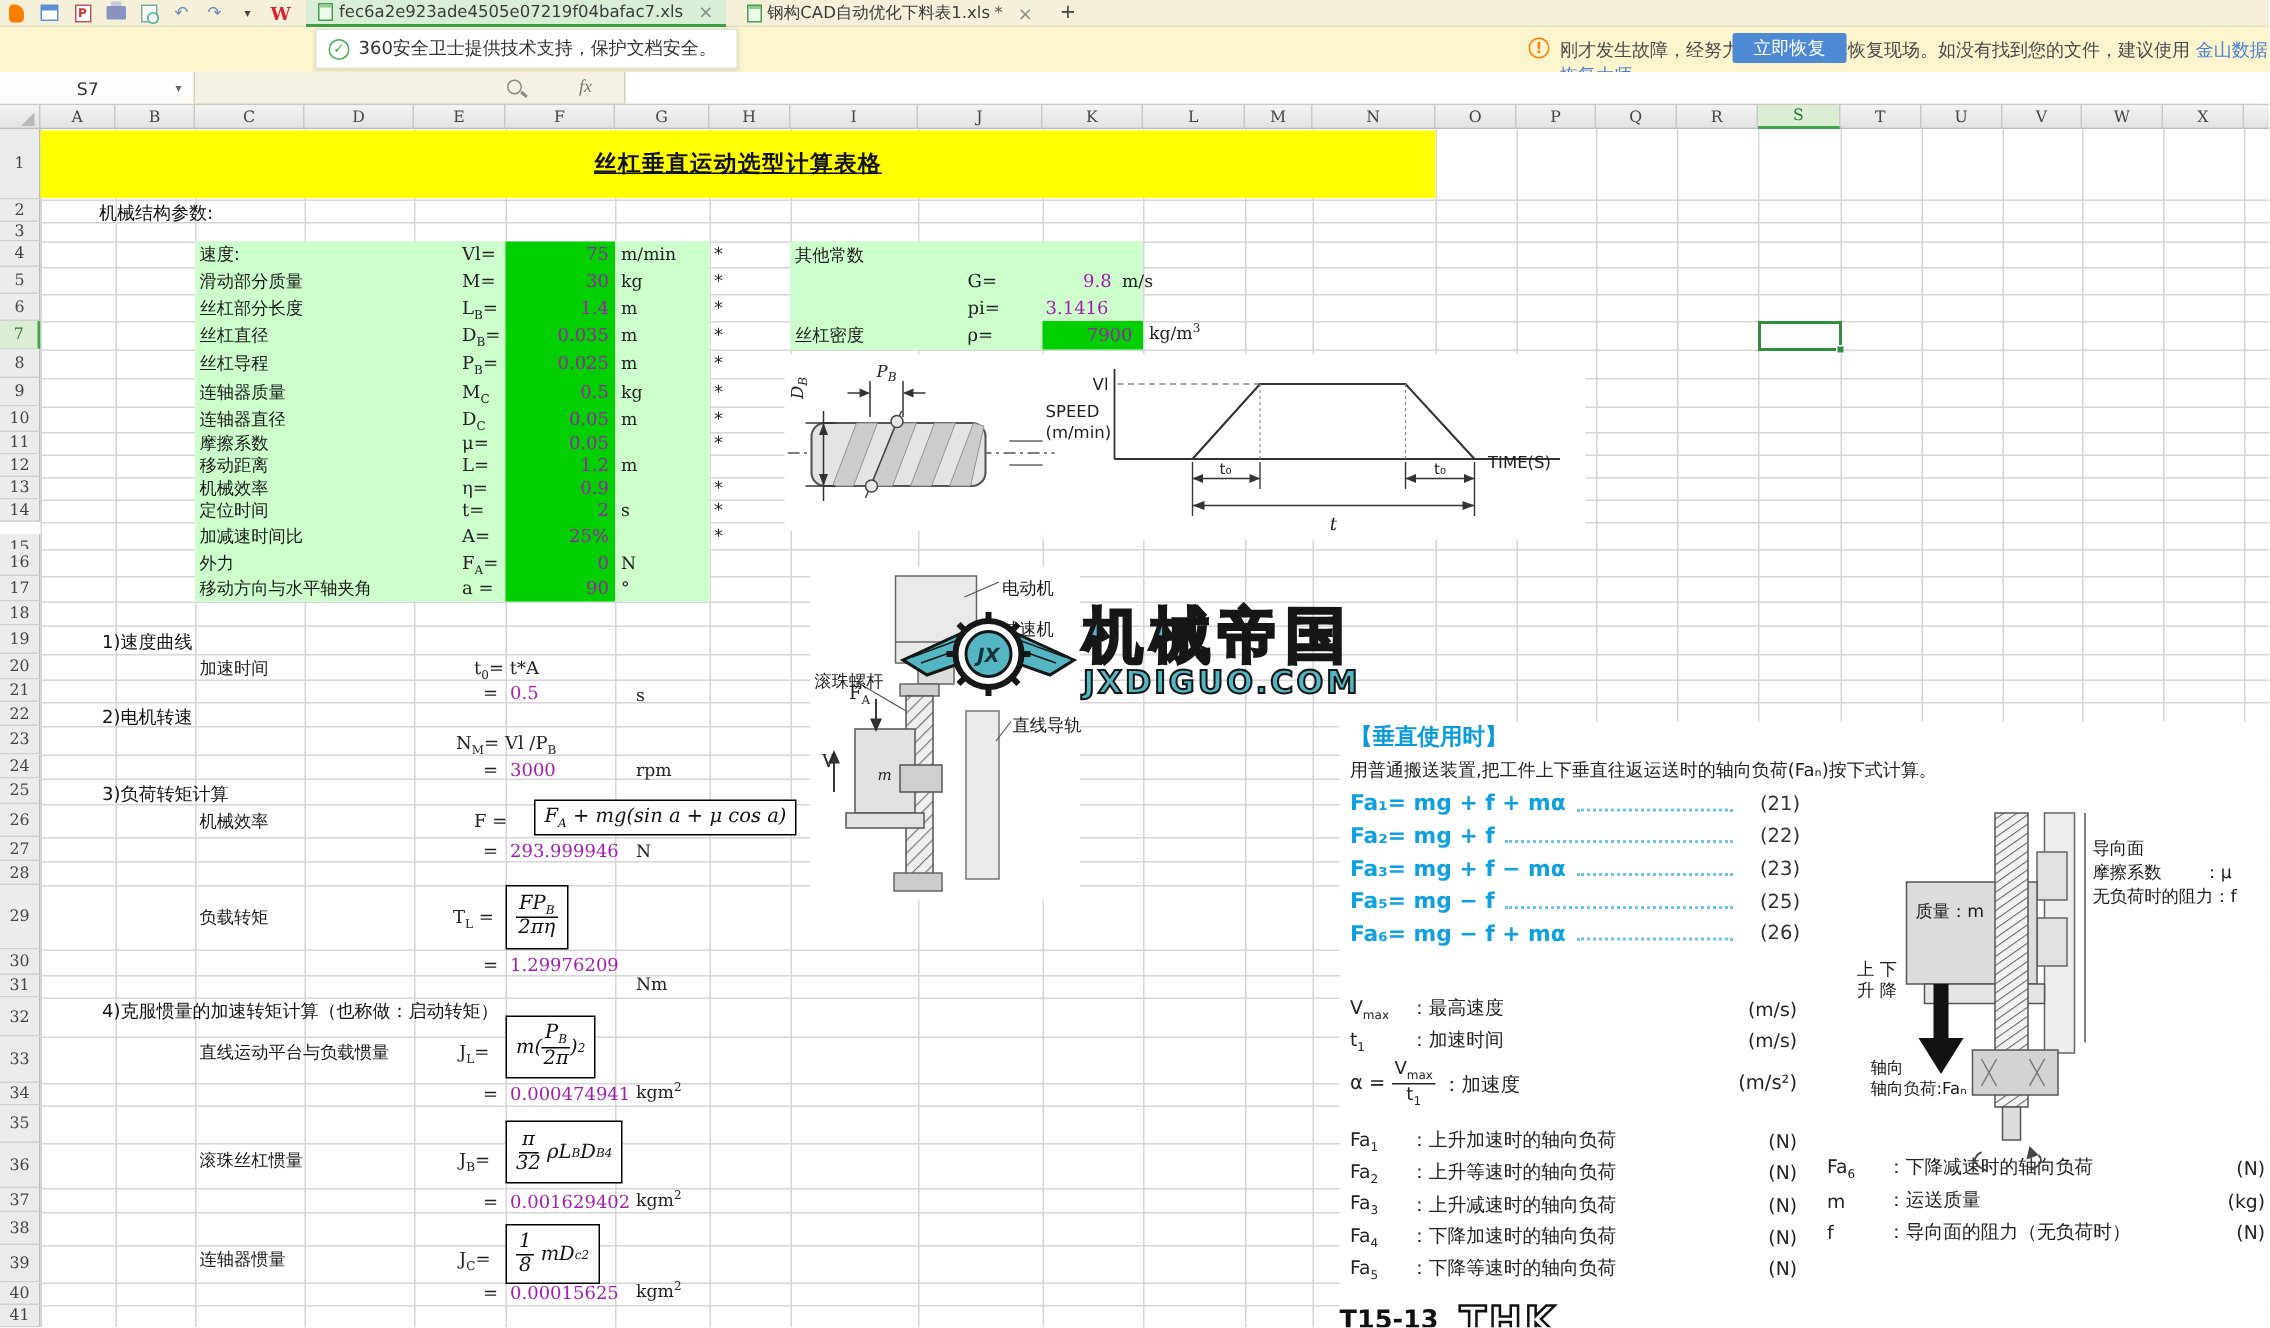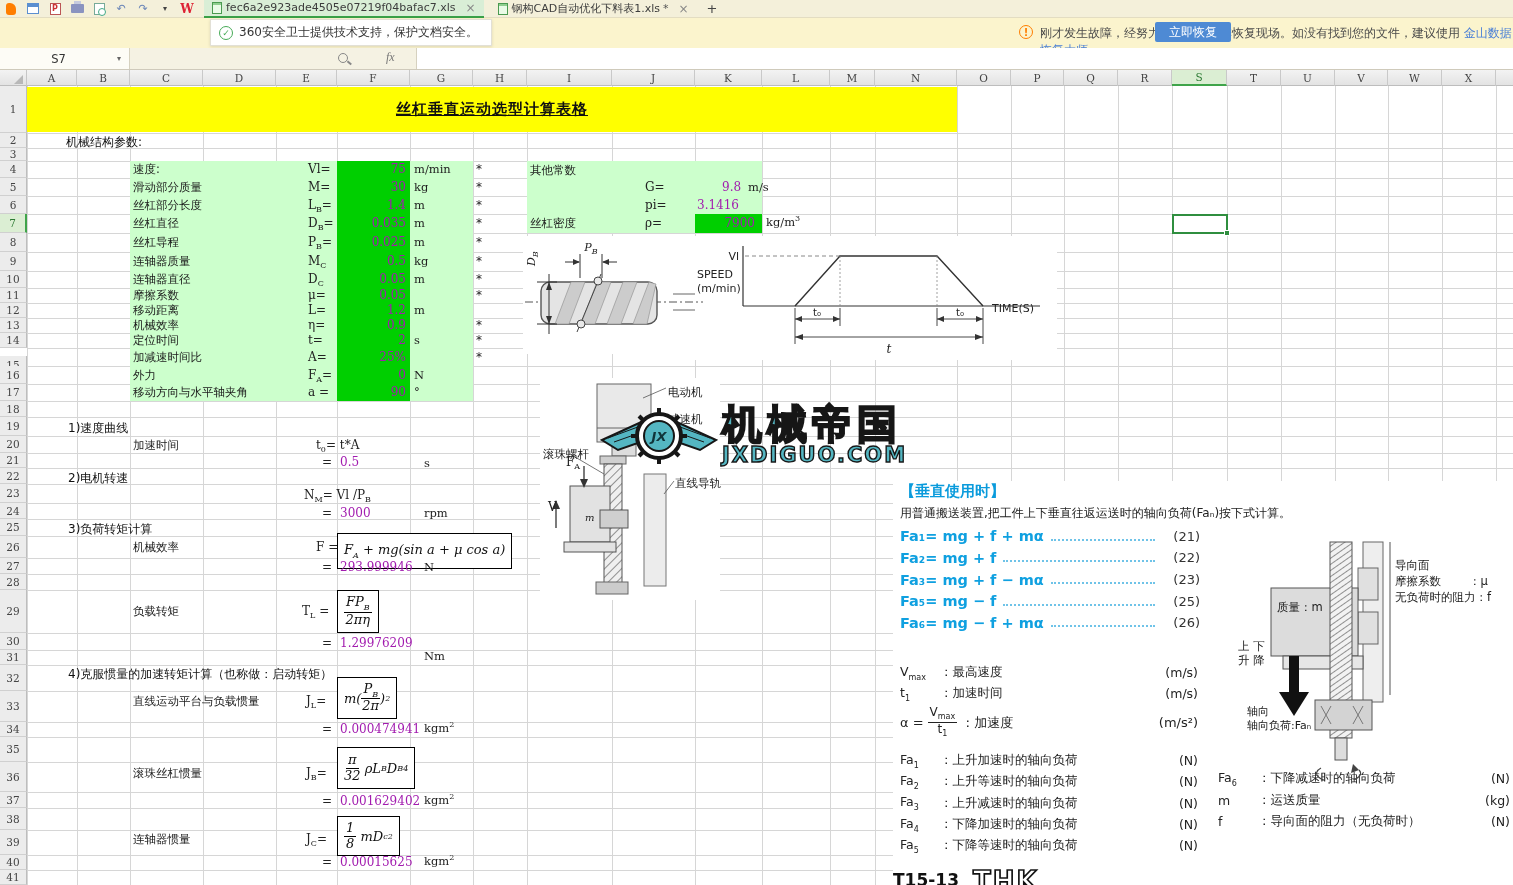--- a/index.html
+++ b/index.html
@@ -593,7 +593,7 @@
   <div class="t sec" style="left:68px;top:521px;">3)负荷转矩计算</div>
   <div class="t lbl" style="left:133px;top:540px;">机械效率</div>
   <div class="t sym" style="left:316px;top:540px;"><span>F</span>&nbsp;<span>=</span></div>
-  <div class="fbox" style="left:337px;top:533px;height:36px;">
+  <div class="fbox" style="left:356px;top:533px;height:24px;">
       <i><span>F</span><sub>A</sub><span> + mg(sin a + μ cos a)</span></i>
     </div>
   <div class="t sym" style="left:322px;top:560px;">=</div>

